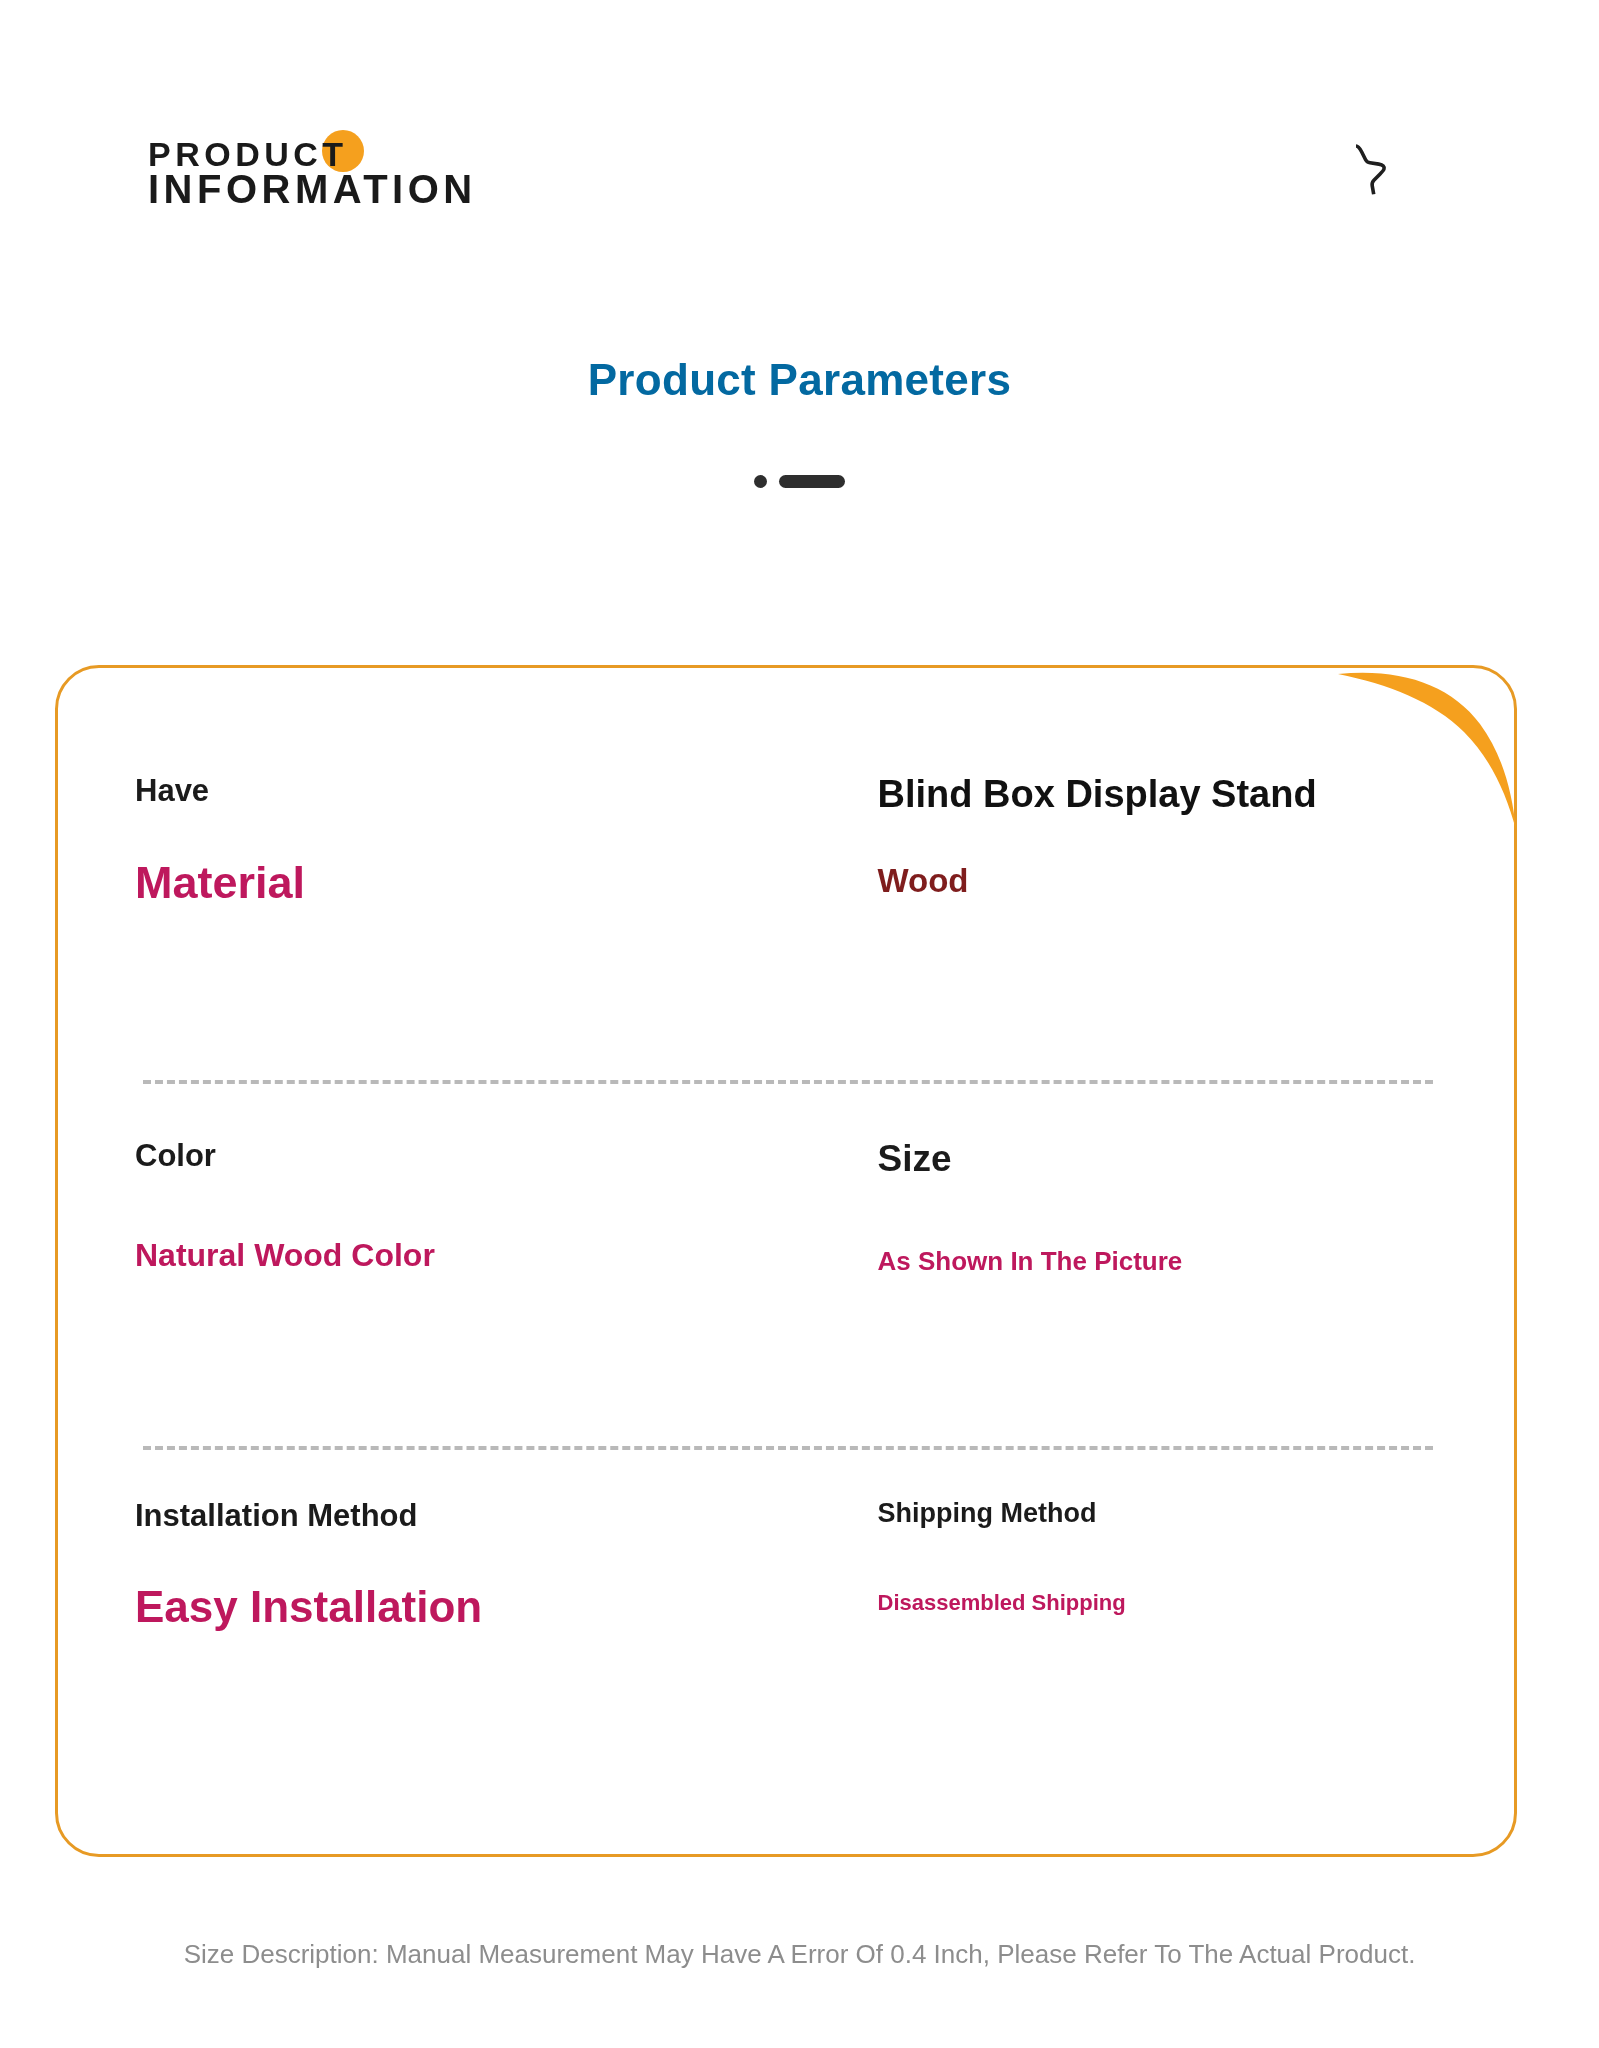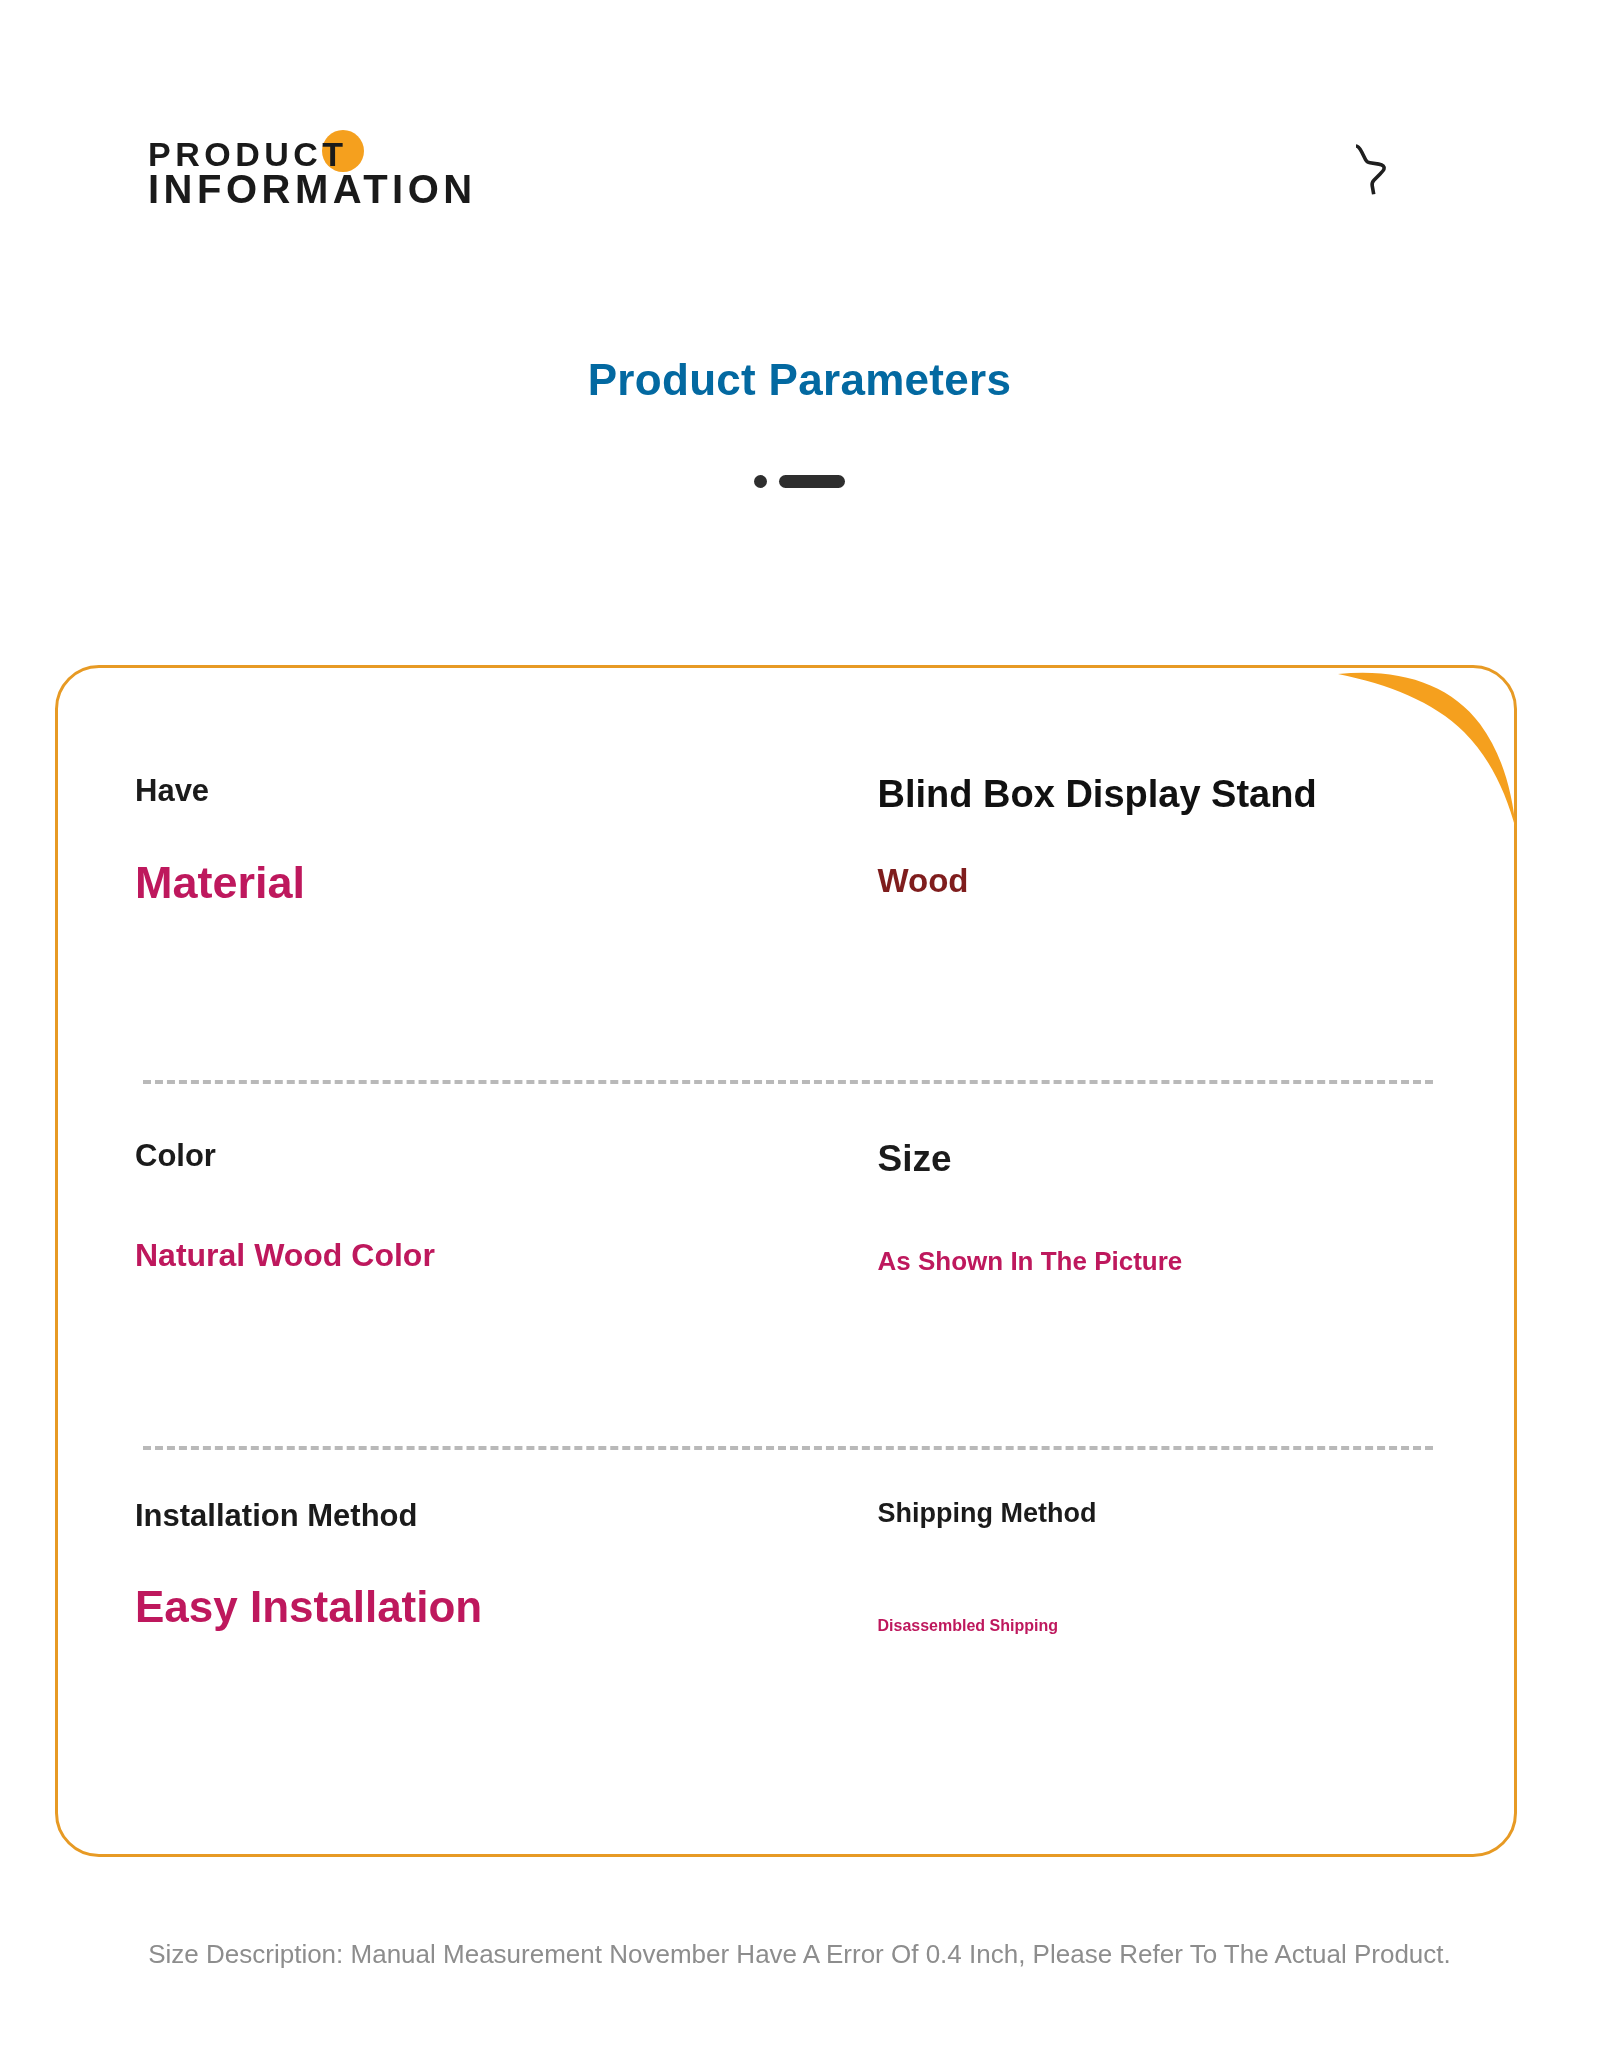--- a/index.html
+++ b/index.html
@@ -86,7 +86,7 @@
   .r3-l-label { font-size:31px; }
   .r3-l-value { font-size:44px; margin-top:48px; }
   .r3-r-label { font-size:27px; }
-  .r3-r-value { font-size:16px; margin-top:88px; }
+  .r3-r-value { font-size:22px; margin-top:61px; }
 
   .divider {
     position:absolute; left:85px; width:1290px; height:0;

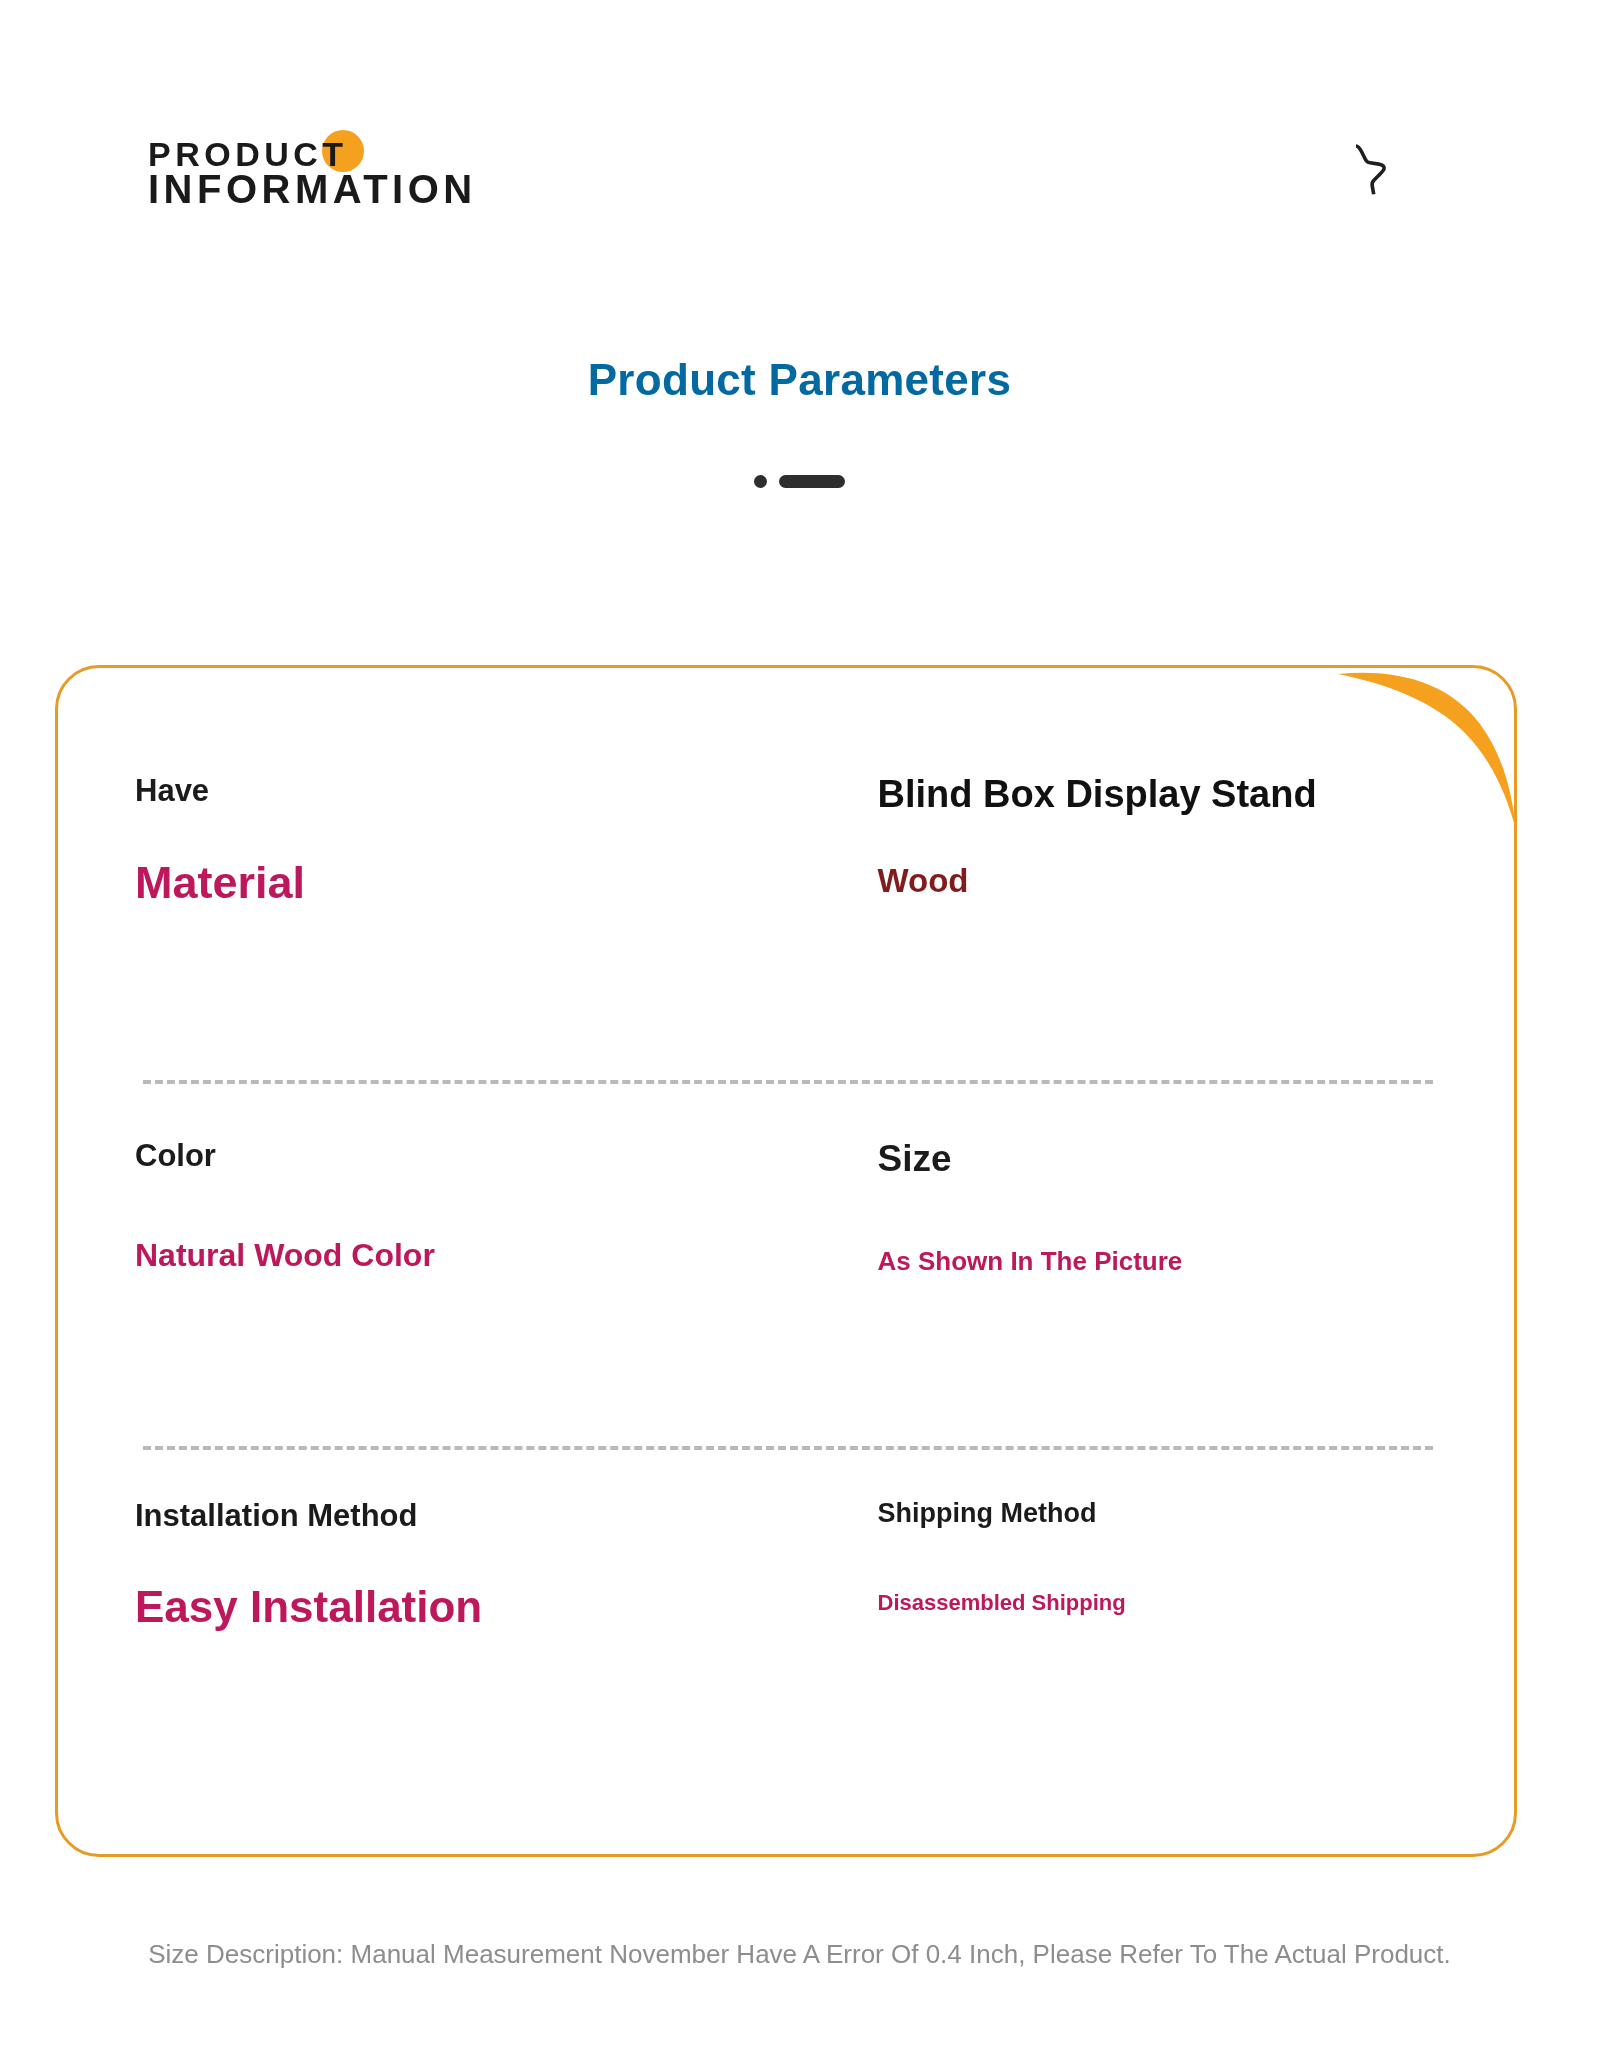--- a/index.html
+++ b/index.html
@@ -187,7 +187,7 @@
     </div>
   </div>
 
-  <div class="footer">Size Description: Manual Measurement November Have A Error Of 0.4 Inch, Please Refer To The Actual Product.</div>
+  <div class="footer">Size Description: Manual Measurement May Have A Error Of 0.4 Inch, Please Refer To The Actual Product.</div>
 
 </div>
 

